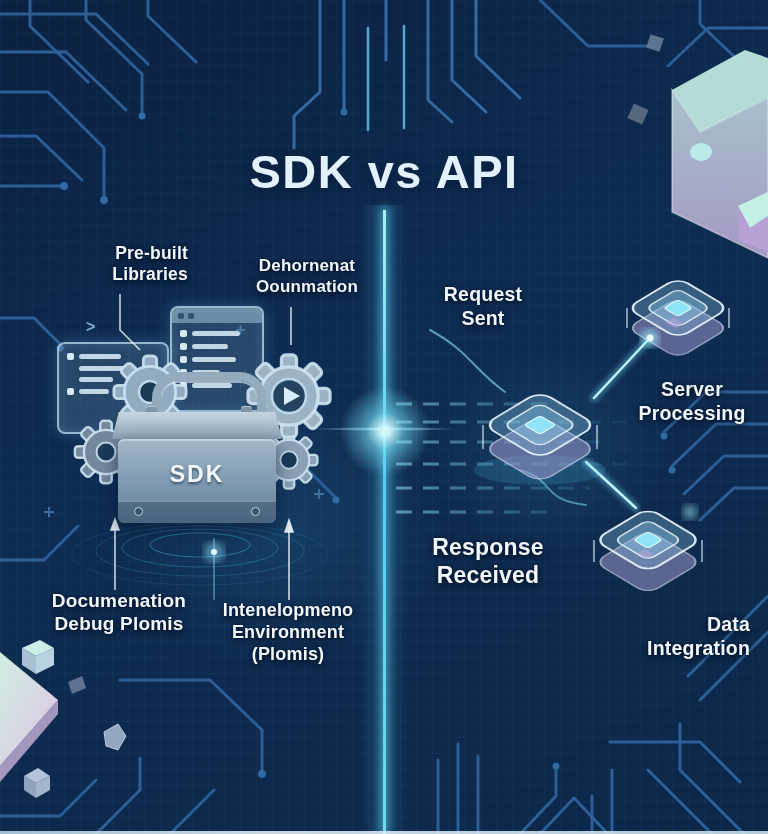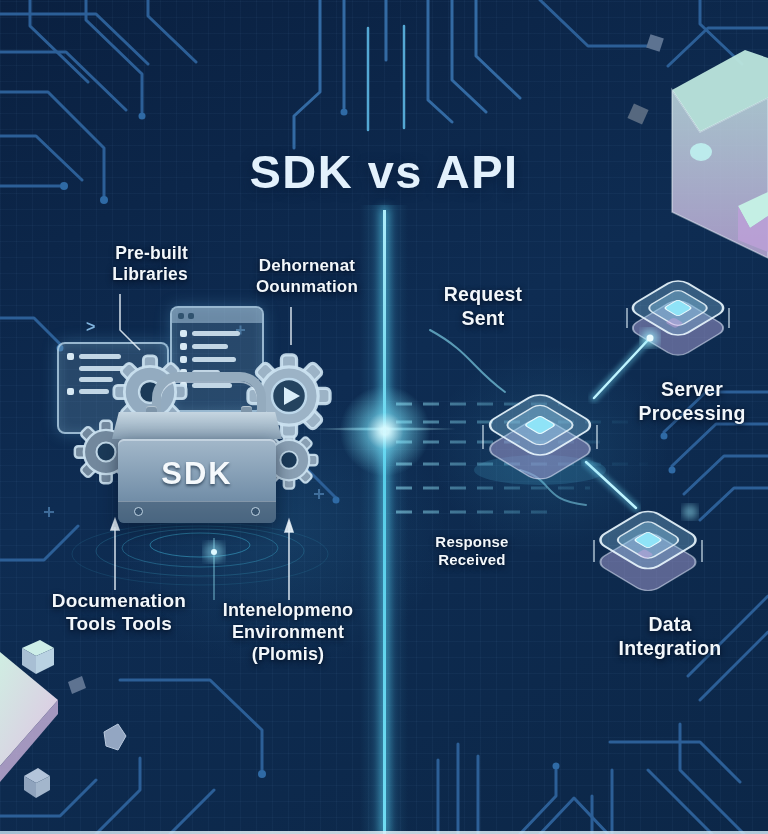--- a/index.html
+++ b/index.html
@@ -73,7 +73,7 @@
     background:rgba(38,60,84,0.38);border-top:1px solid rgba(255,255,255,.28);}
   .tb-screw{position:absolute;bottom:7px;width:7px;height:7px;border-radius:50%;
     background:#36536f;border:1.5px solid #c0d4e4;}
-  .tb-label{font-size:31px;font-weight:700;color:#f5f9fc;letter-spacing:2px;
+  .tb-label{font-size:23px;font-weight:700;color:#f5f9fc;letter-spacing:2px;
     margin-bottom:14px;text-shadow:0 2px 3px rgba(20,40,60,.65);}
   .bottom-strip{position:absolute;left:0;bottom:0;width:768px;height:3px;z-index:5;
     background:linear-gradient(90deg,#bcd8ea,#e8f4fa 35%,#cfe6f4);opacity:.85;}

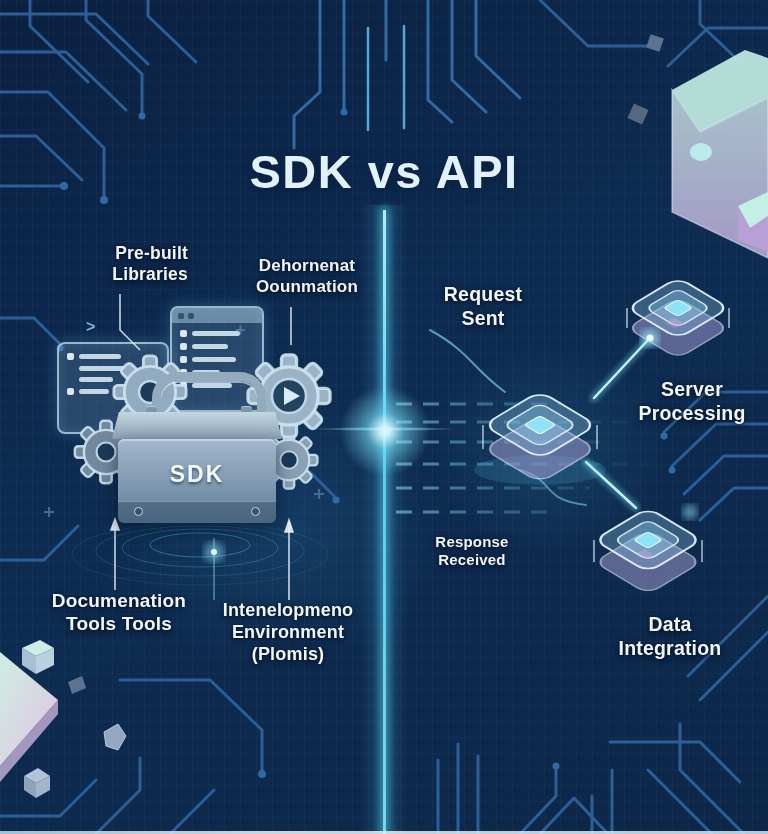--- a/index.html
+++ b/index.html
@@ -38,7 +38,7 @@
   .lbl-env{left:203px;top:600px;width:170px;font-size:18px;}
   .lbl-request{left:408px;top:283px;width:150px;font-size:19.5px;}
   .lbl-server{left:612px;top:378px;width:160px;font-size:19.5px;}
-  .lbl-response{left:392px;top:533px;width:160px;font-size:15px;}
+  .lbl-response{left:408px;top:533px;width:160px;font-size:23px;}
   .lbl-data{left:590px;top:613px;width:160px;font-size:19.5px;}
   .glyph{position:absolute;z-index:2;color:#7fb3dd;font-weight:700;}
   

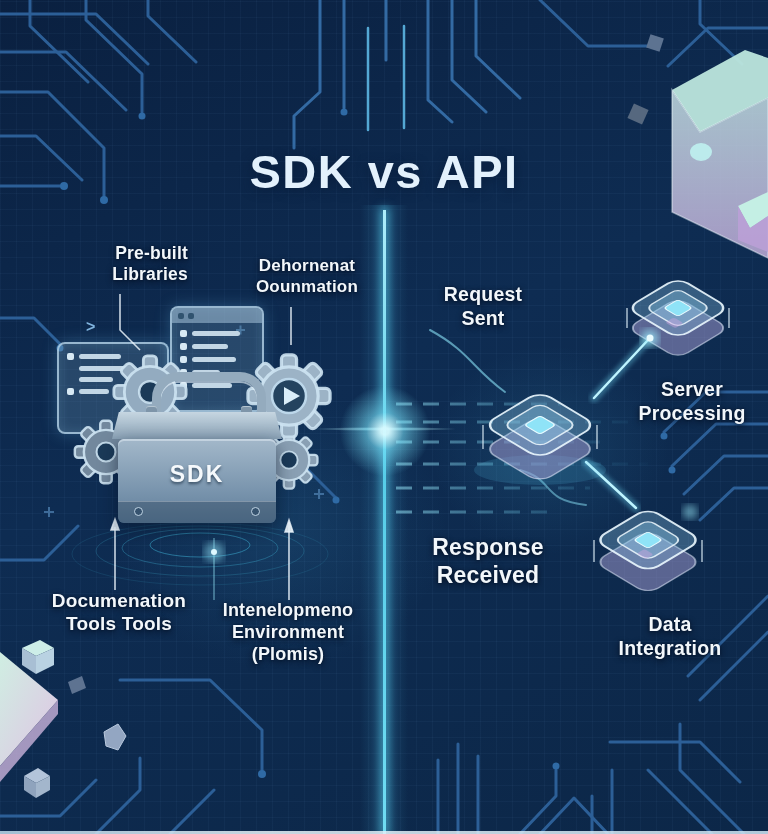--- a/index.html
+++ b/index.html
@@ -378,7 +378,7 @@
   <div class="lbl lbl-doctop">Dehornenat
 Oounmation</div>
   <div class="lbl lbl-debug">Documenation
-Tools Tools</div>
+Debug Plomis</div>
   <div class="lbl lbl-env">Intenelopmeno
 Environment
 (Plomis)</div>

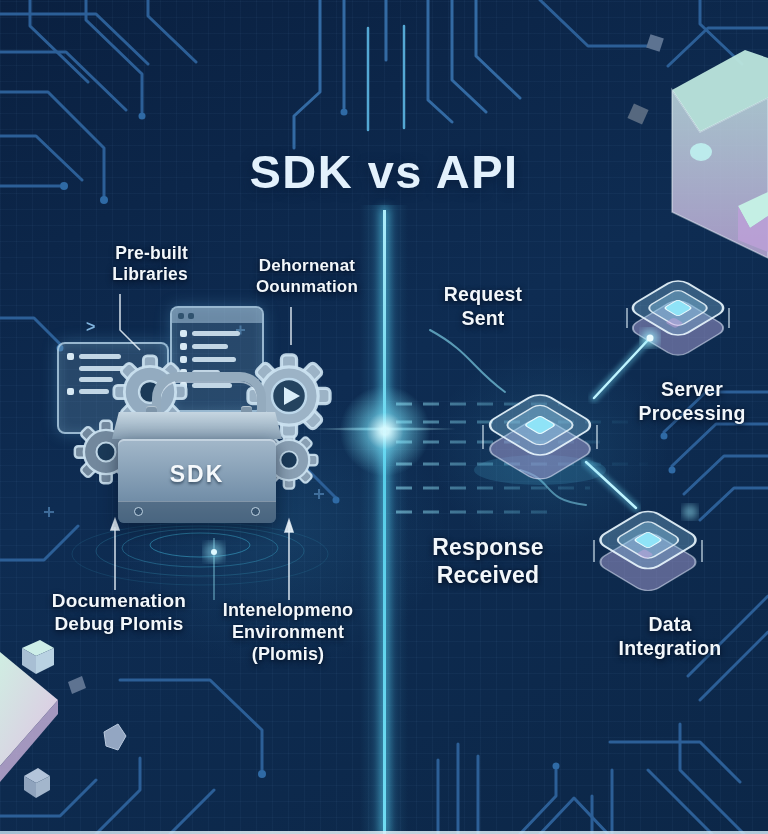--- a/index.html
+++ b/index.html
@@ -39,7 +39,7 @@
   .lbl-request{left:408px;top:283px;width:150px;font-size:19.5px;}
   .lbl-server{left:612px;top:378px;width:160px;font-size:19.5px;}
   .lbl-response{left:408px;top:533px;width:160px;font-size:23px;}
-  .lbl-data{left:590px;top:613px;width:160px;font-size:19.5px;}
+  .lbl-data{left:590px;top:613px;width:160px;font-size:19.5px;text-align:right;}
   .glyph{position:absolute;z-index:2;color:#7fb3dd;font-weight:700;}
   
   .codewin{position:absolute;z-index:1;border-radius:8px;

